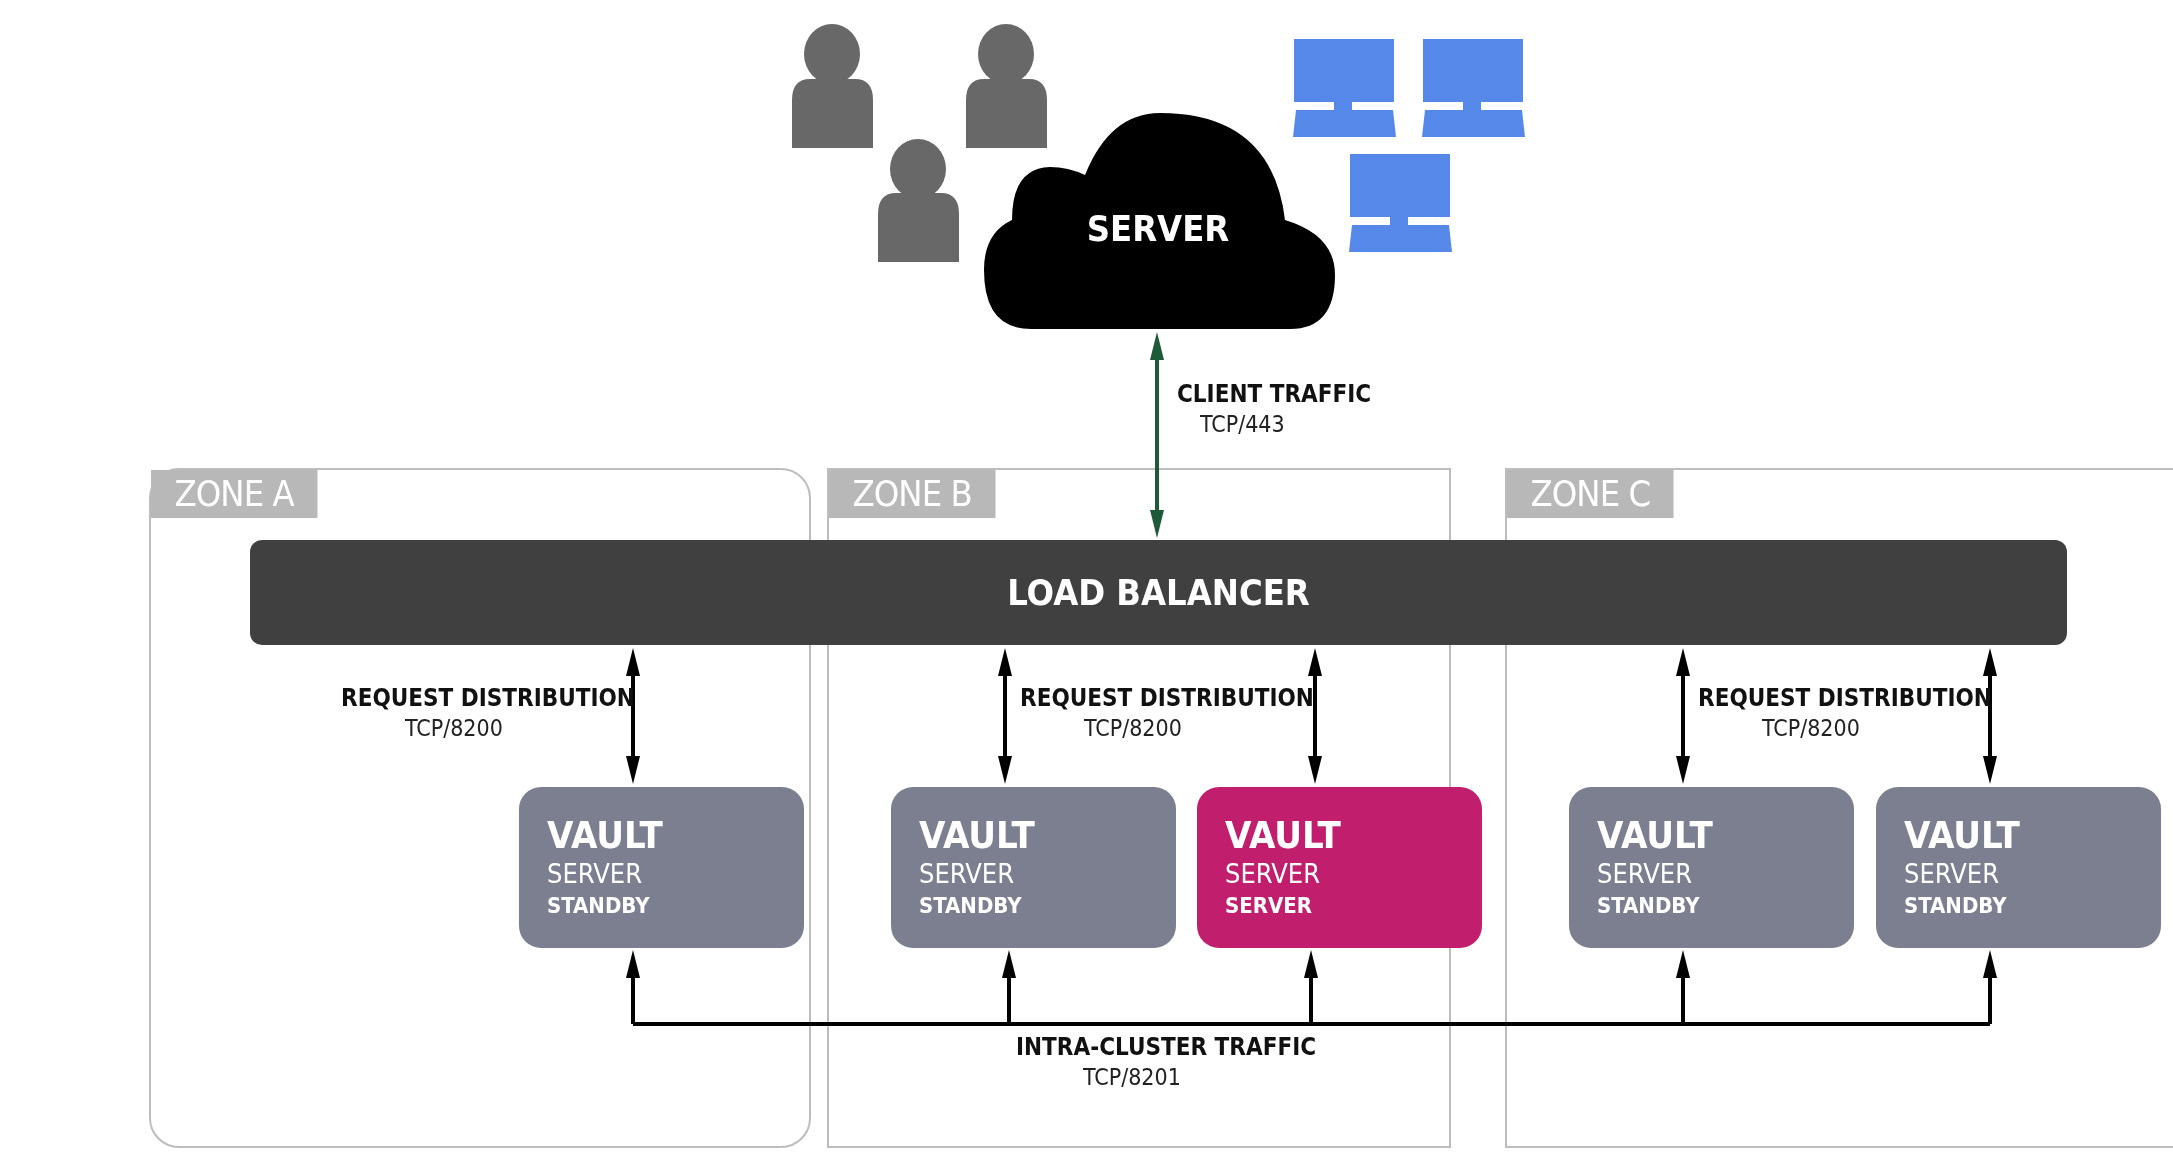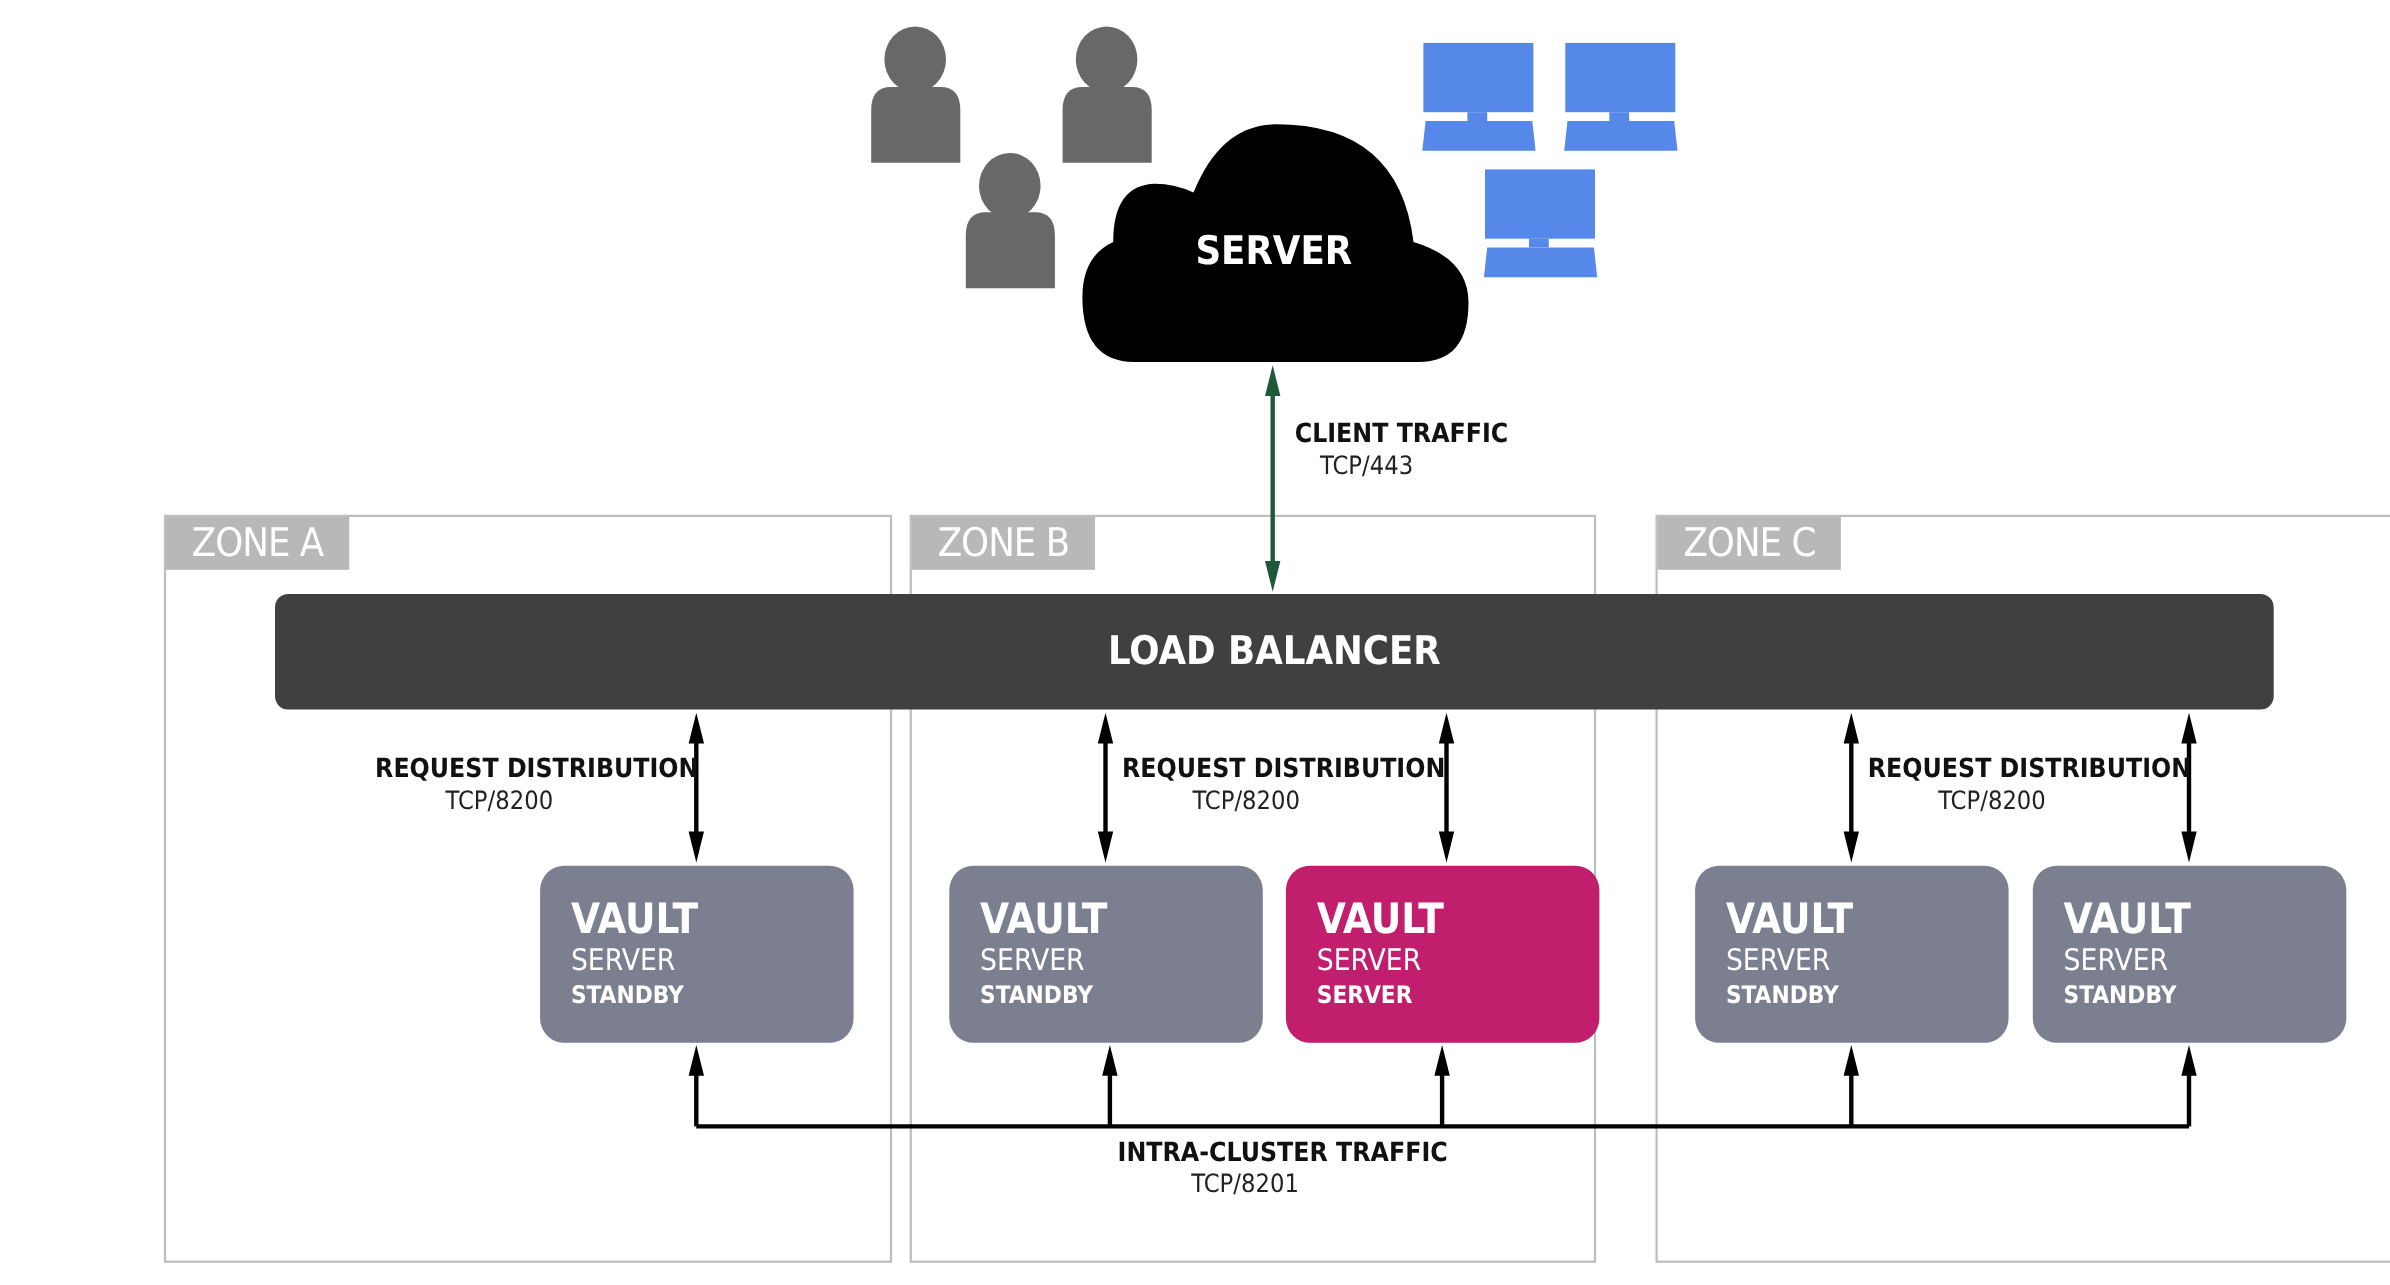--- a/index.html
+++ b/index.html
@@ -20,7 +20,7 @@
 </head>
 <body>
 
-<div class="zone" style="left:149px;top:468px;width:662px;height:680px;">
+<div class="zone" style="left:149px;top:468px;width:662px;height:680px;border-radius:30px;">
   <div class="zone-label">ZONE A</div>
 </div>
 <div class="zone" style="left:827px;top:468px;width:624px;height:680px;">

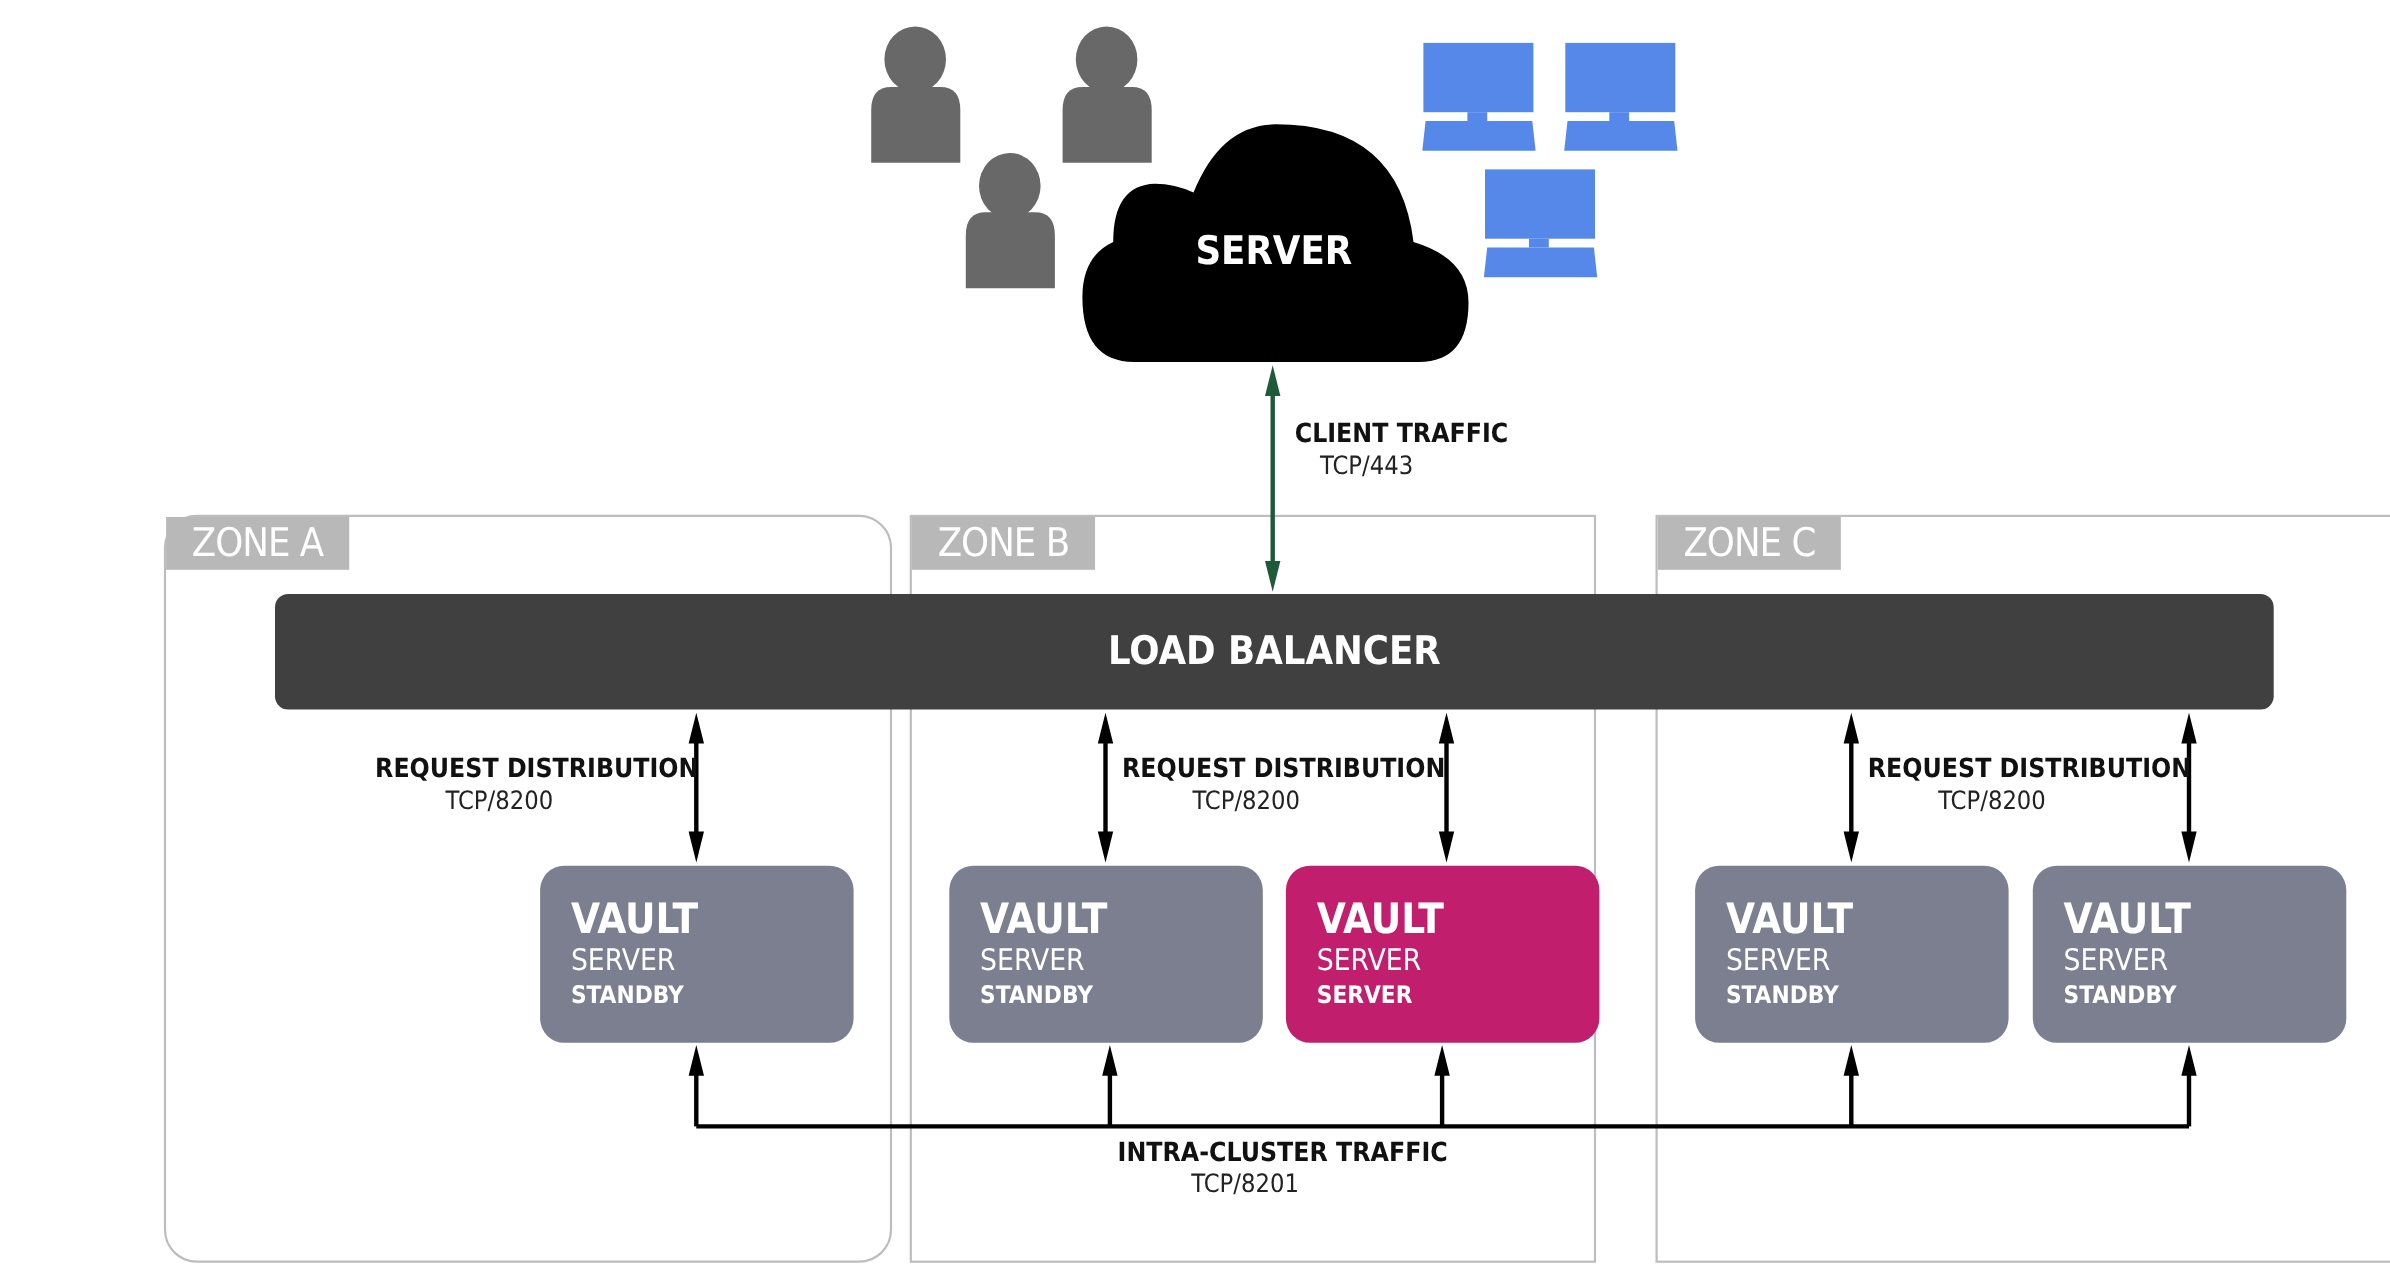--- a/index.html
+++ b/index.html
@@ -7,7 +7,7 @@
   .zone{position:absolute;border:2px solid #bdbdbd;box-sizing:border-box;}
   .zone-label{position:absolute;left:0;top:0;height:48px;background:#b8b8b8;color:#fff;font-size:36px;font-family:"DejaVu Sans","Liberation Sans",sans-serif;font-weight:normal;line-height:48px;padding:0 26px;letter-spacing:-1px;transform:scaleX(0.9);transform-origin:left;}
   .lb{position:absolute;left:250px;top:540px;width:1817px;height:105px;background:#404040;border-radius:12px;color:#fff;display:flex;align-items:center;justify-content:center;font-weight:bold;font-size:36px;}
-  .vault{position:absolute;top:787px;width:285px;height:161px;border-radius:22px;background:#7b7f8f;color:#fff;box-sizing:border-box;padding:26px 0 0 28px;}
+  .vault{position:absolute;top:787px;width:285px;height:161px;border-radius:22px;background:#7b7f8f;color:#fff;box-sizing:border-box;padding:26px 0 0 28px;margin-left:28px;}
   .vault.active{background:#c11f6e;}
   .v-title{font-weight:bold;font-size:38px;line-height:44px;display:block;}
   .v-sub{font-size:27px;line-height:34px;display:block;font-weight:normal;}

